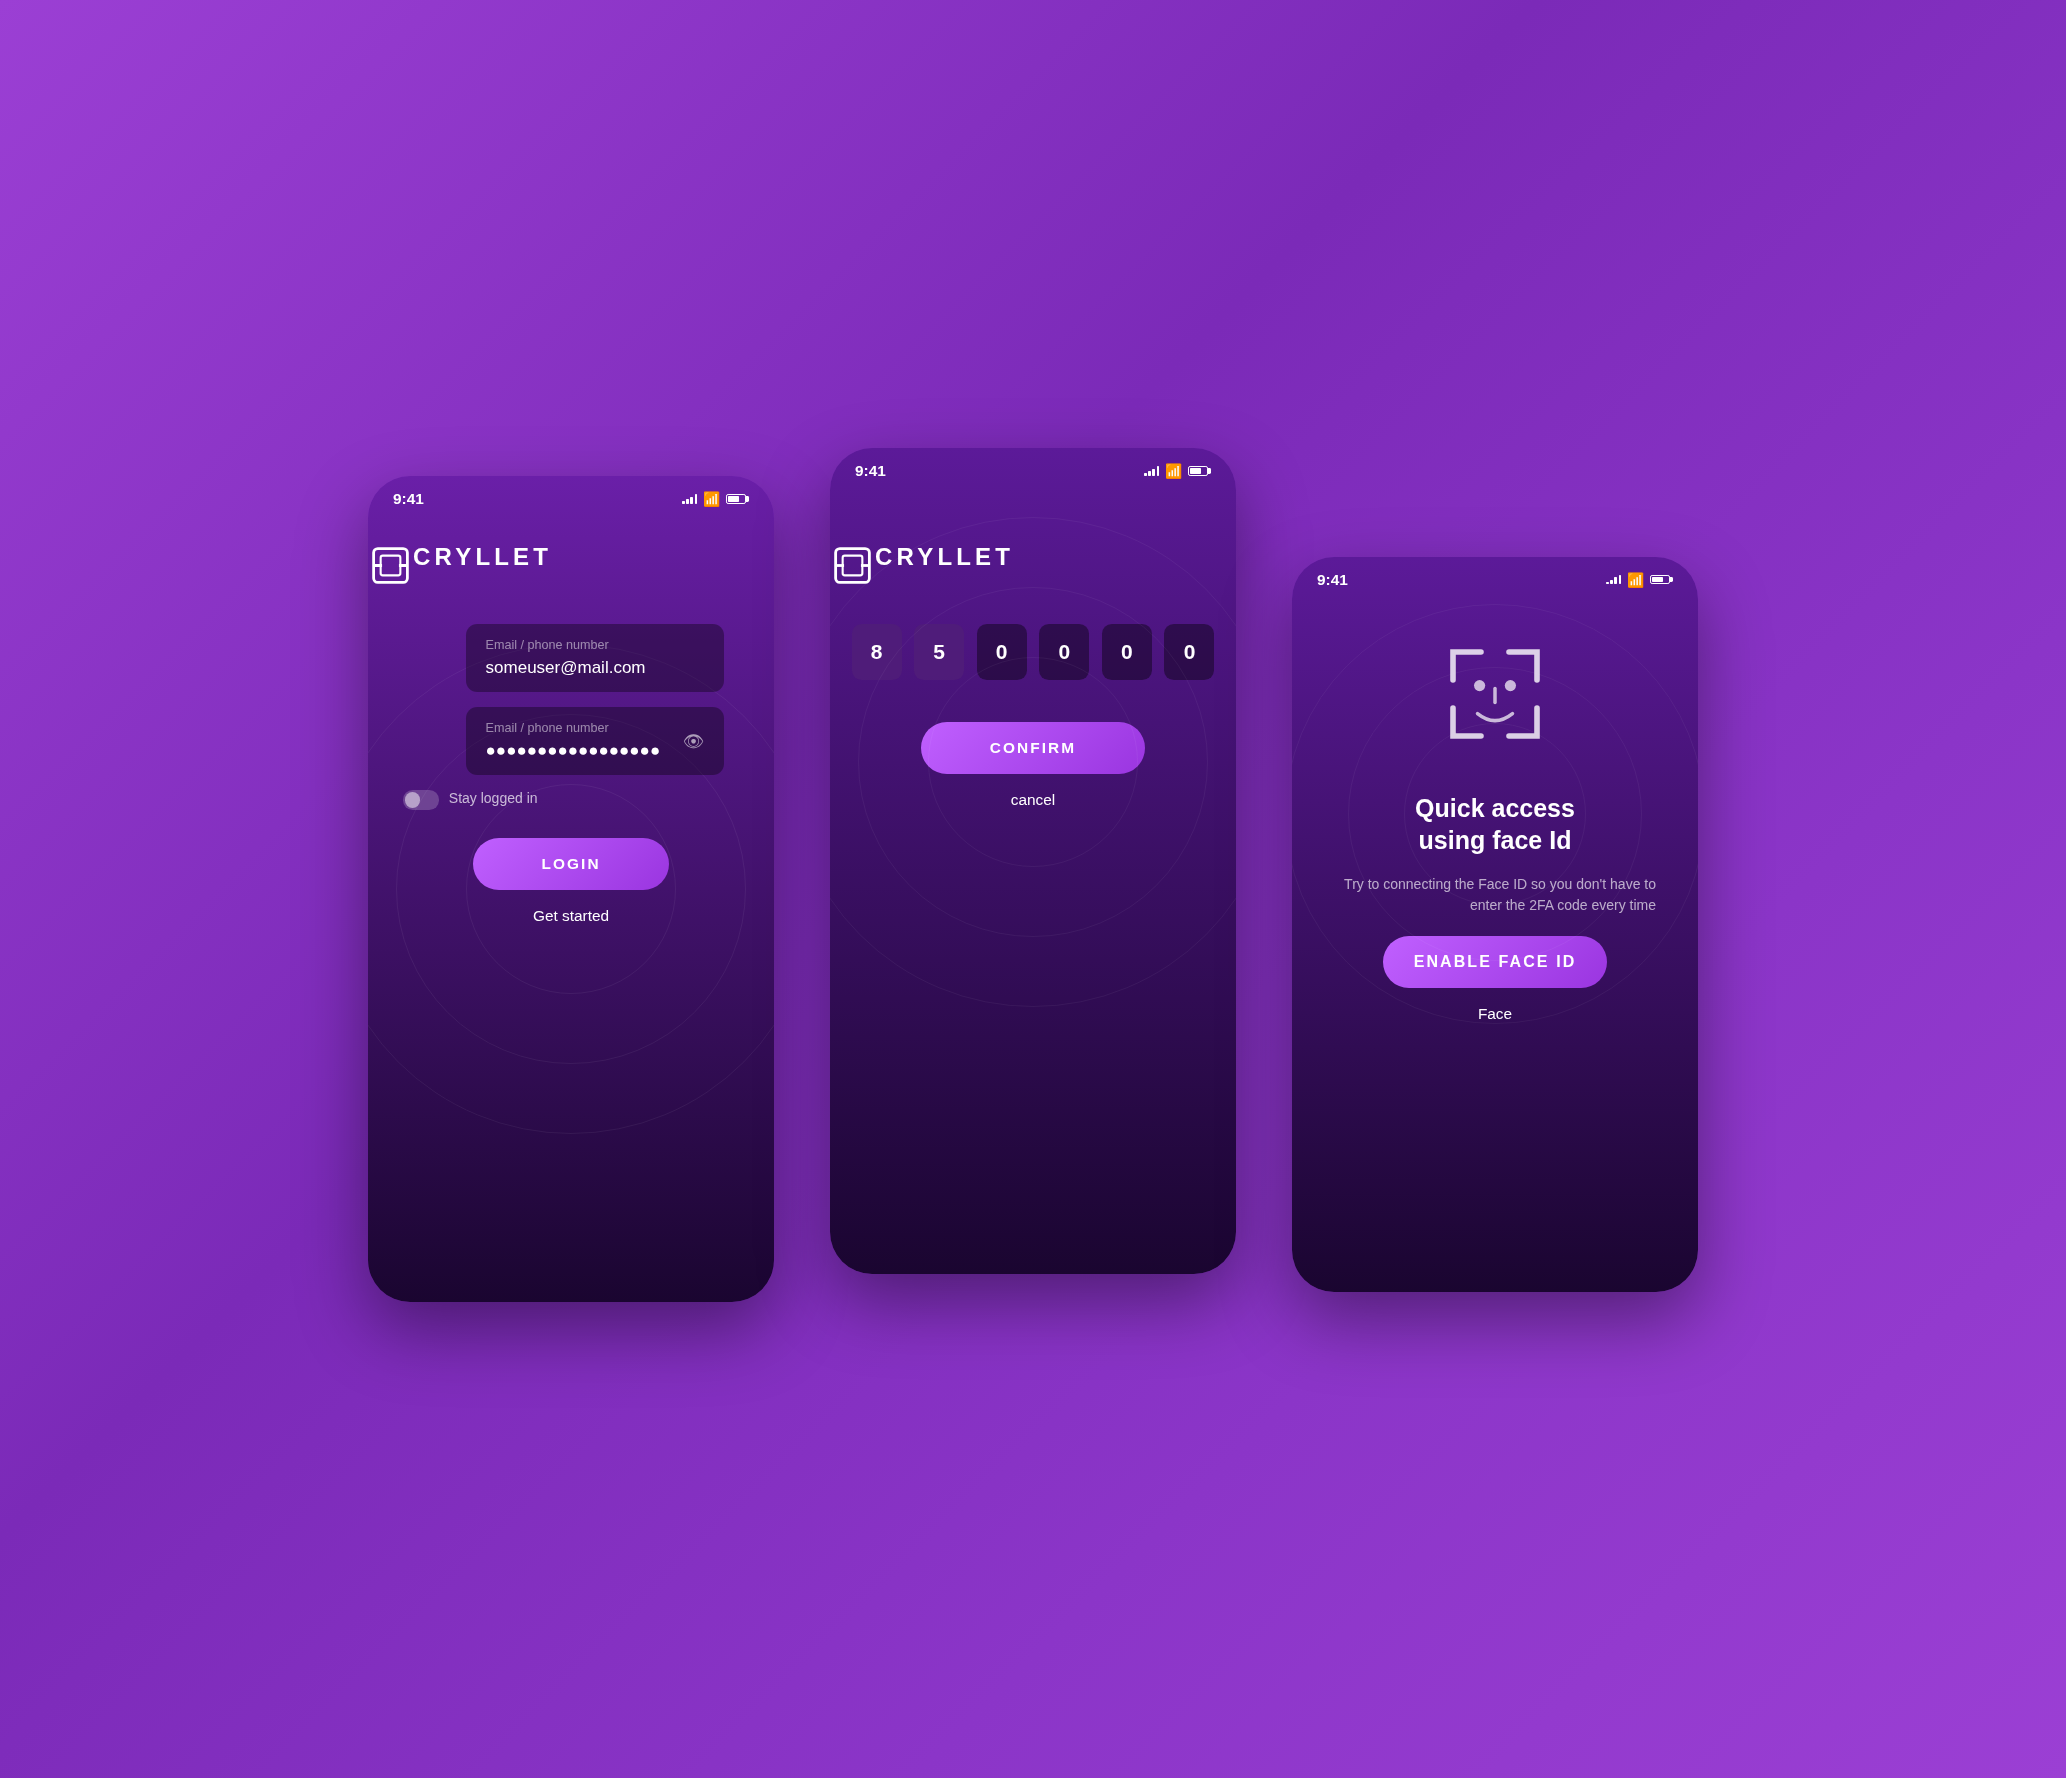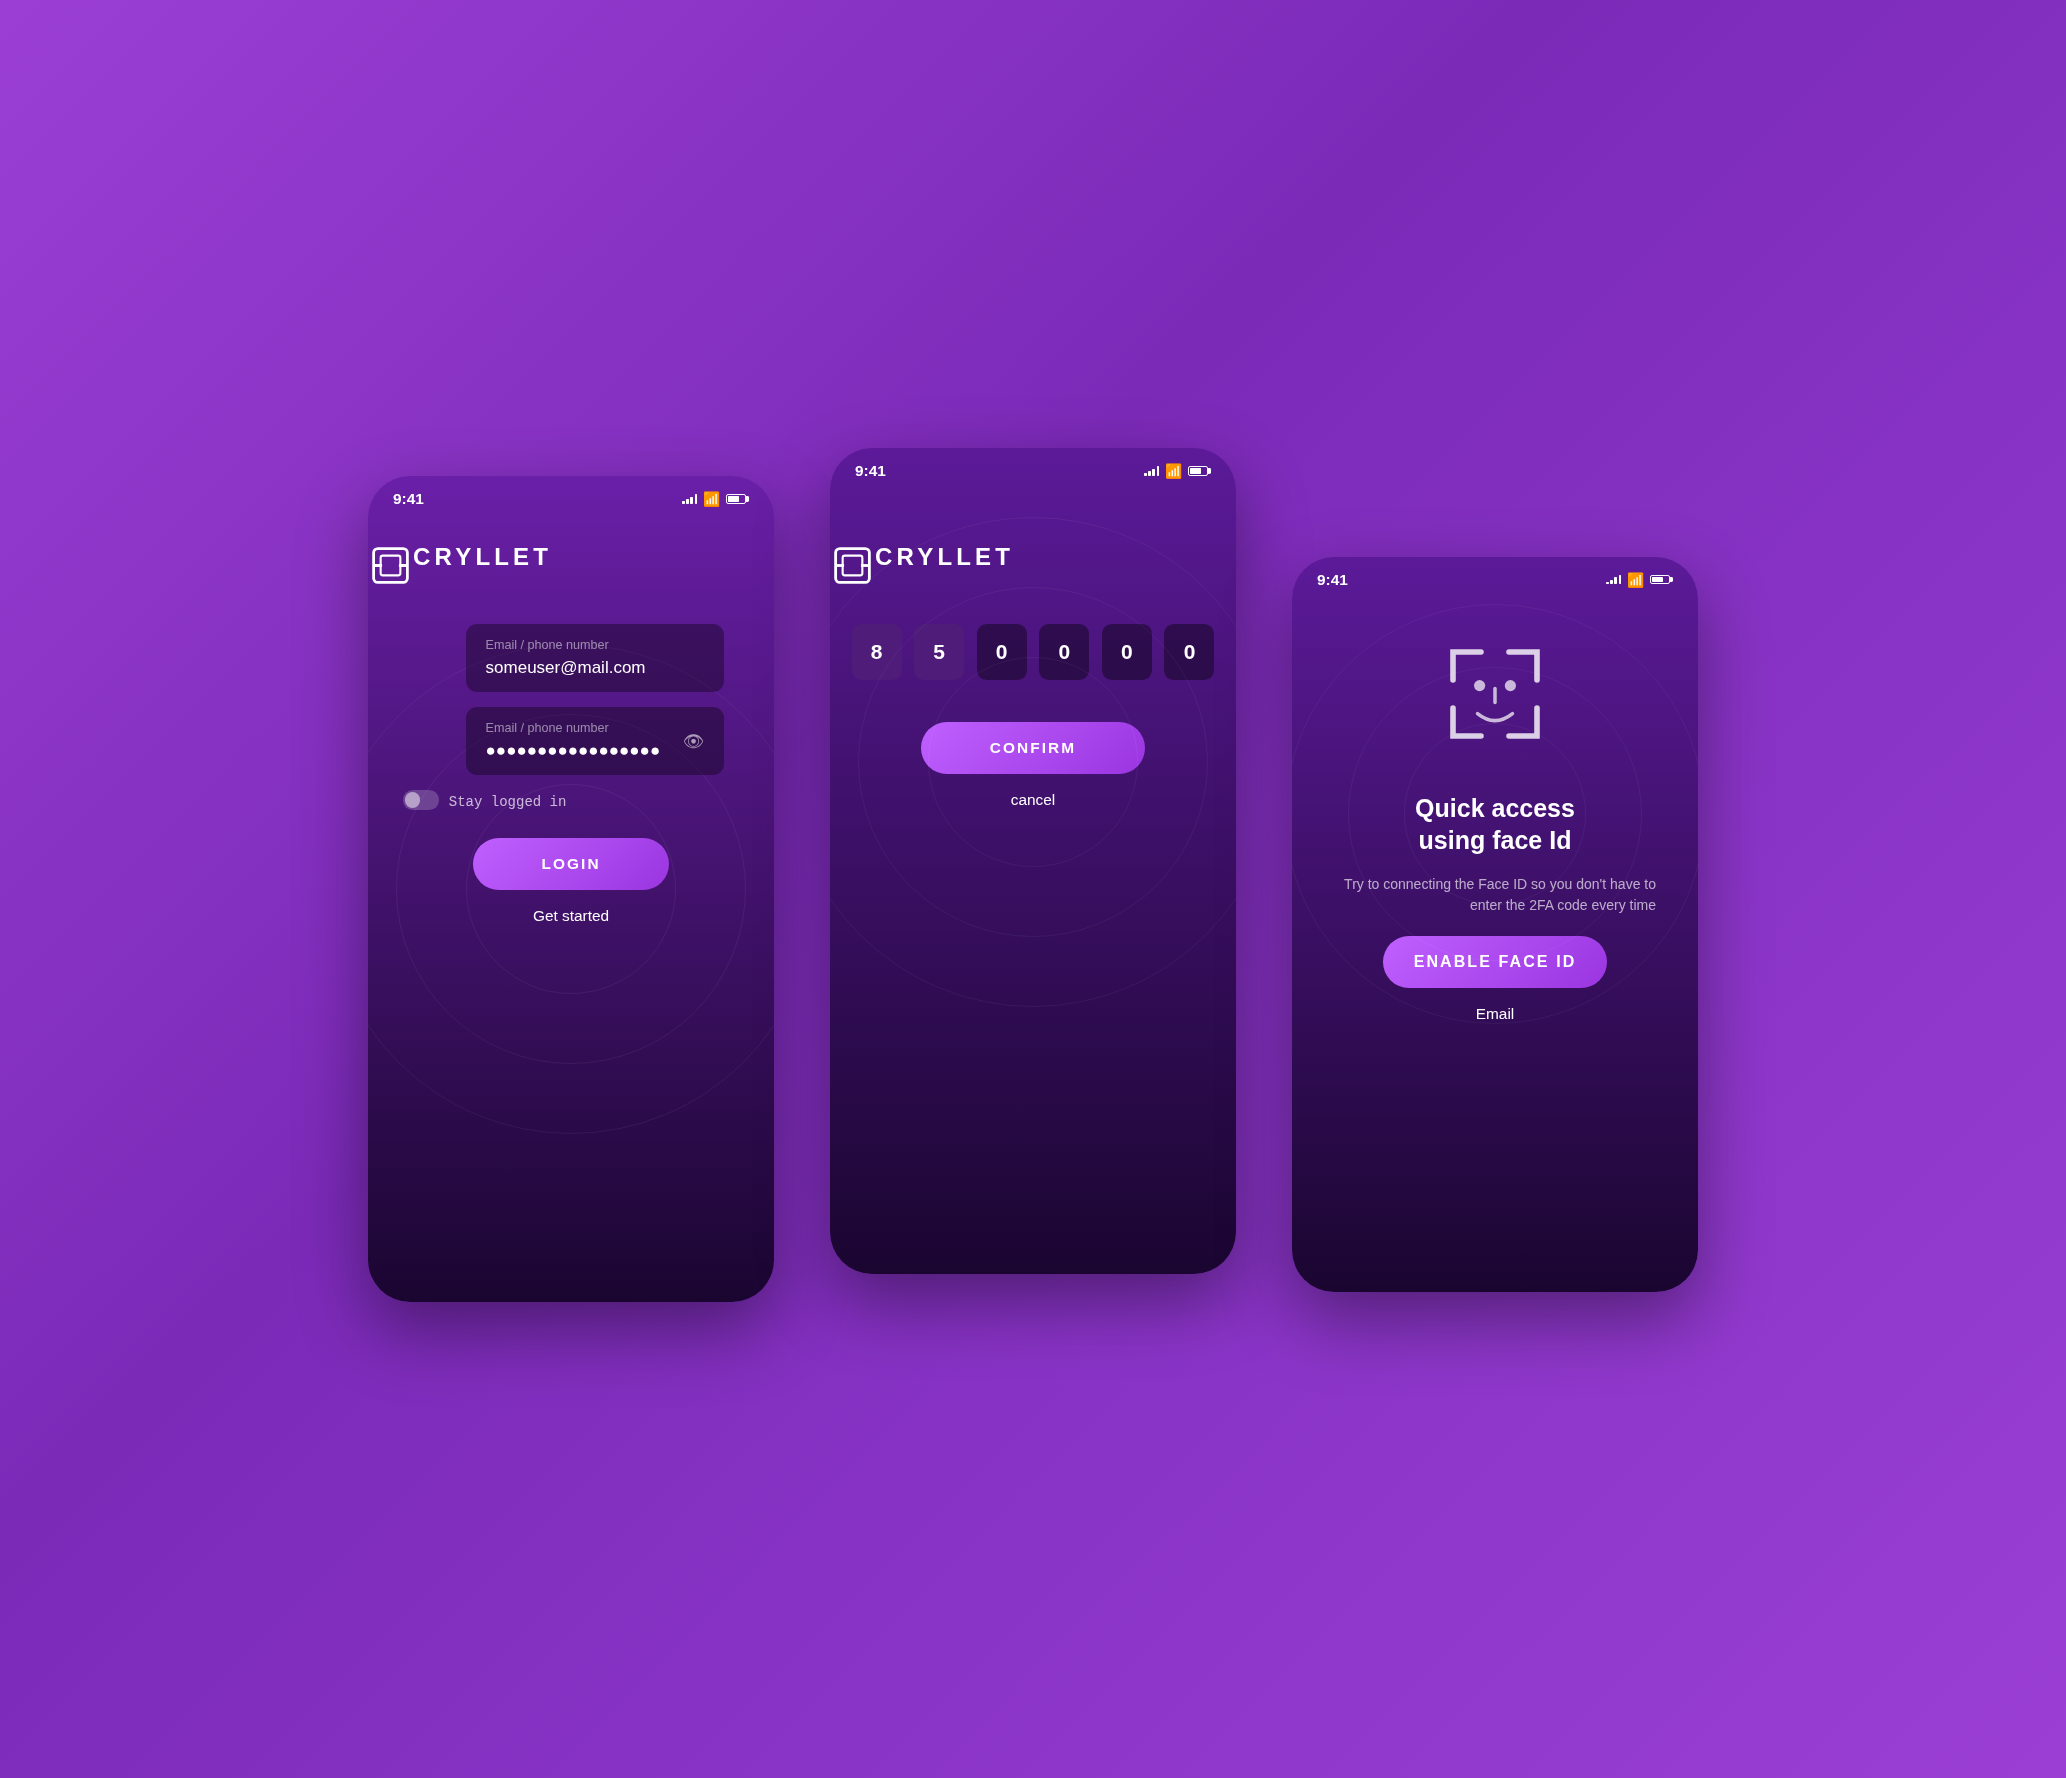--- a/index.html
+++ b/index.html
@@ -123,11 +123,10 @@
     
     .stay-logged {
       display: flex;
-      align-items: flex-end;
+      align-items: flex-start;
       gap: 9.8px;
       padding: 0 35px;
       margin: 14px 0 28px;
-      font-family: Liberation Mono, monospace;
     }
 
     .toggle {

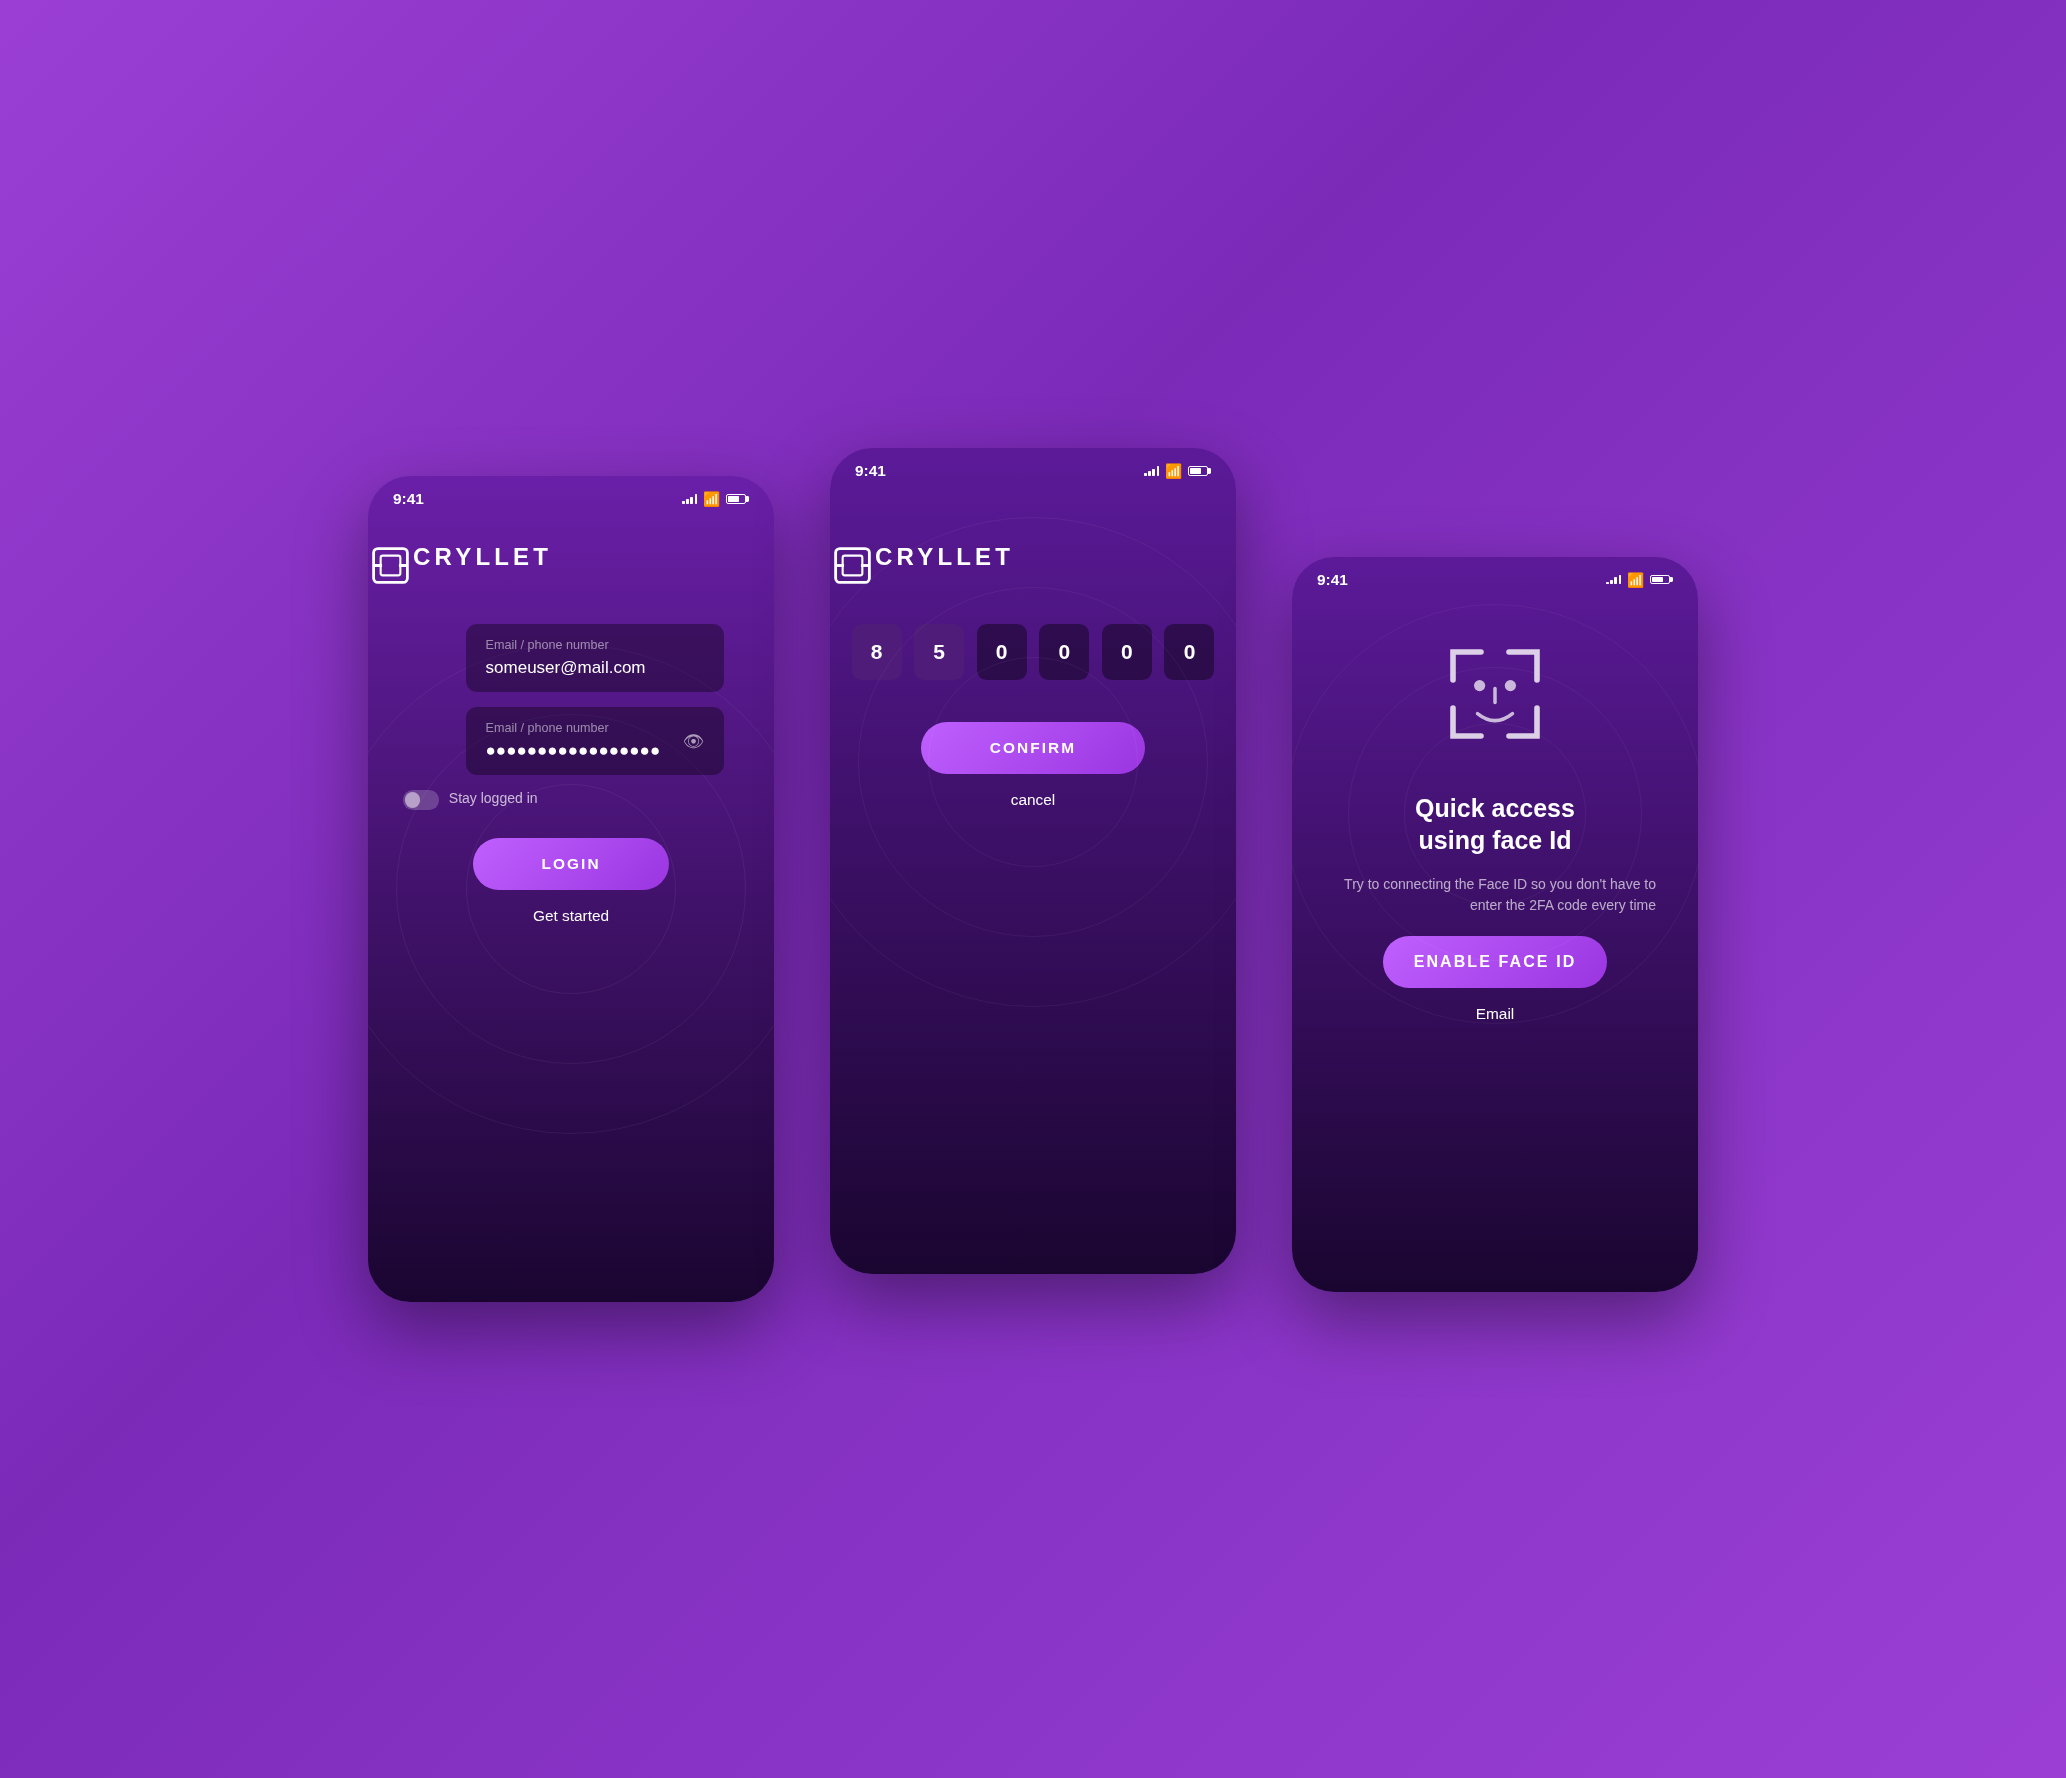--- a/index.html
+++ b/index.html
@@ -475,7 +475,7 @@
   <p class="face-id-subtitle">Try to connecting the Face ID so you don't have to enter the 2FA code every time</p>
 
   <button class="btn-enable">ENABLE FACE ID</button>
-  <span class="btn-link">Email</span>
+  <span class="btn-link">Face</span>
 </div>
 
 

